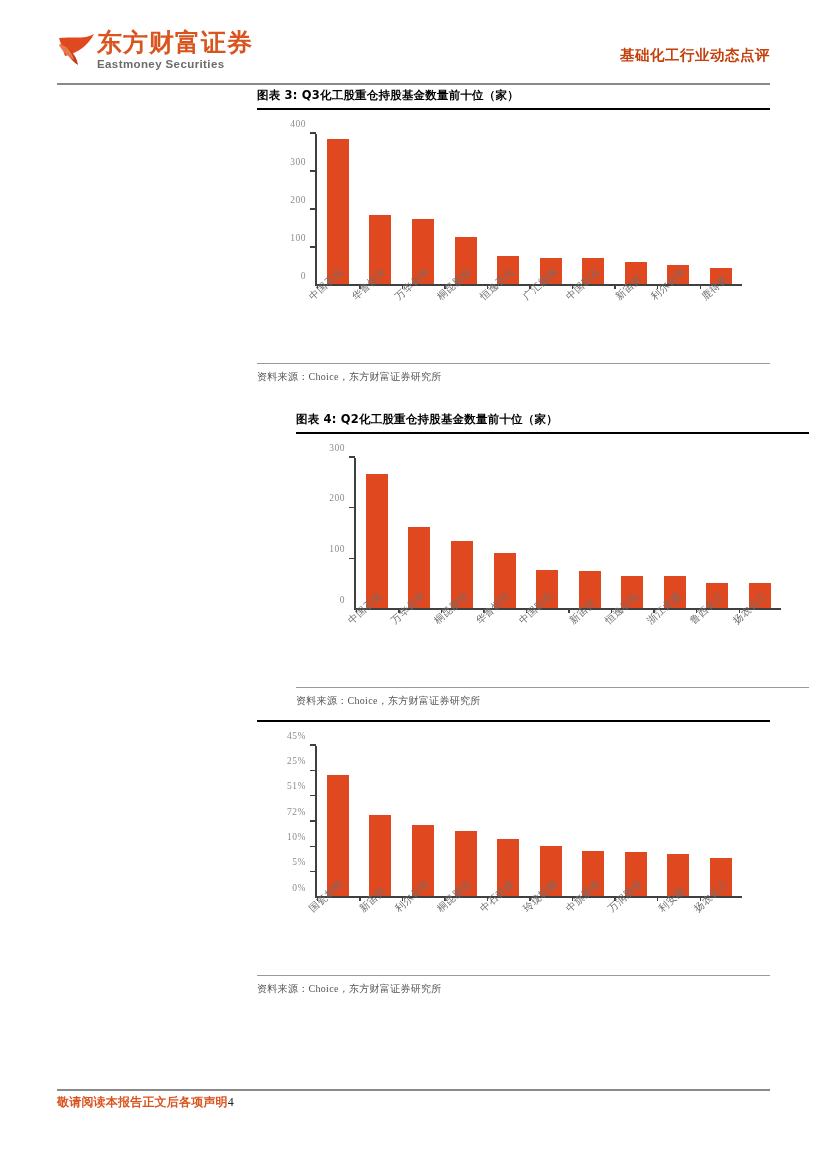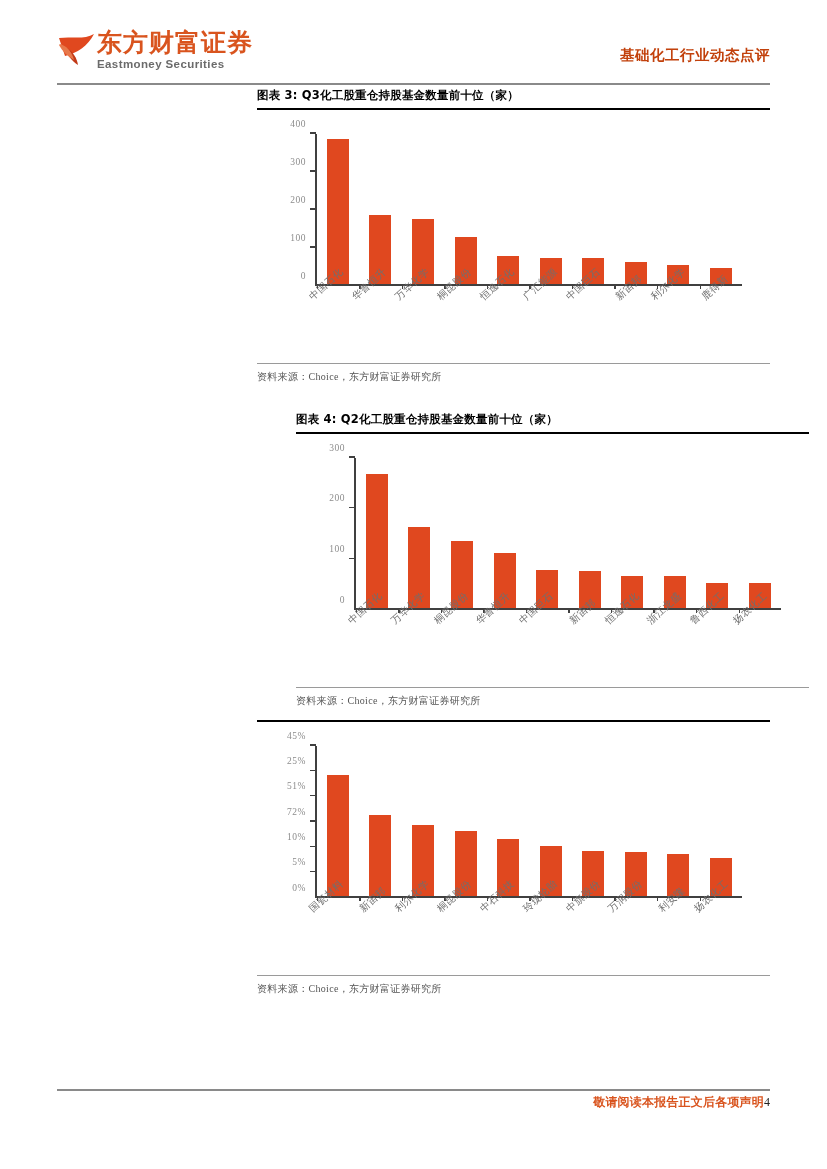--- a/index.html
+++ b/index.html
@@ -223,7 +223,7 @@
     width: 713px;
     display: flex;
     align-items: center;
-    justify-content: flex-end;
+    justify-content: flex-start;
   }
   .footer-note {
     font-family: "DejaVu Sans", "Liberation Sans", sans-serif;

